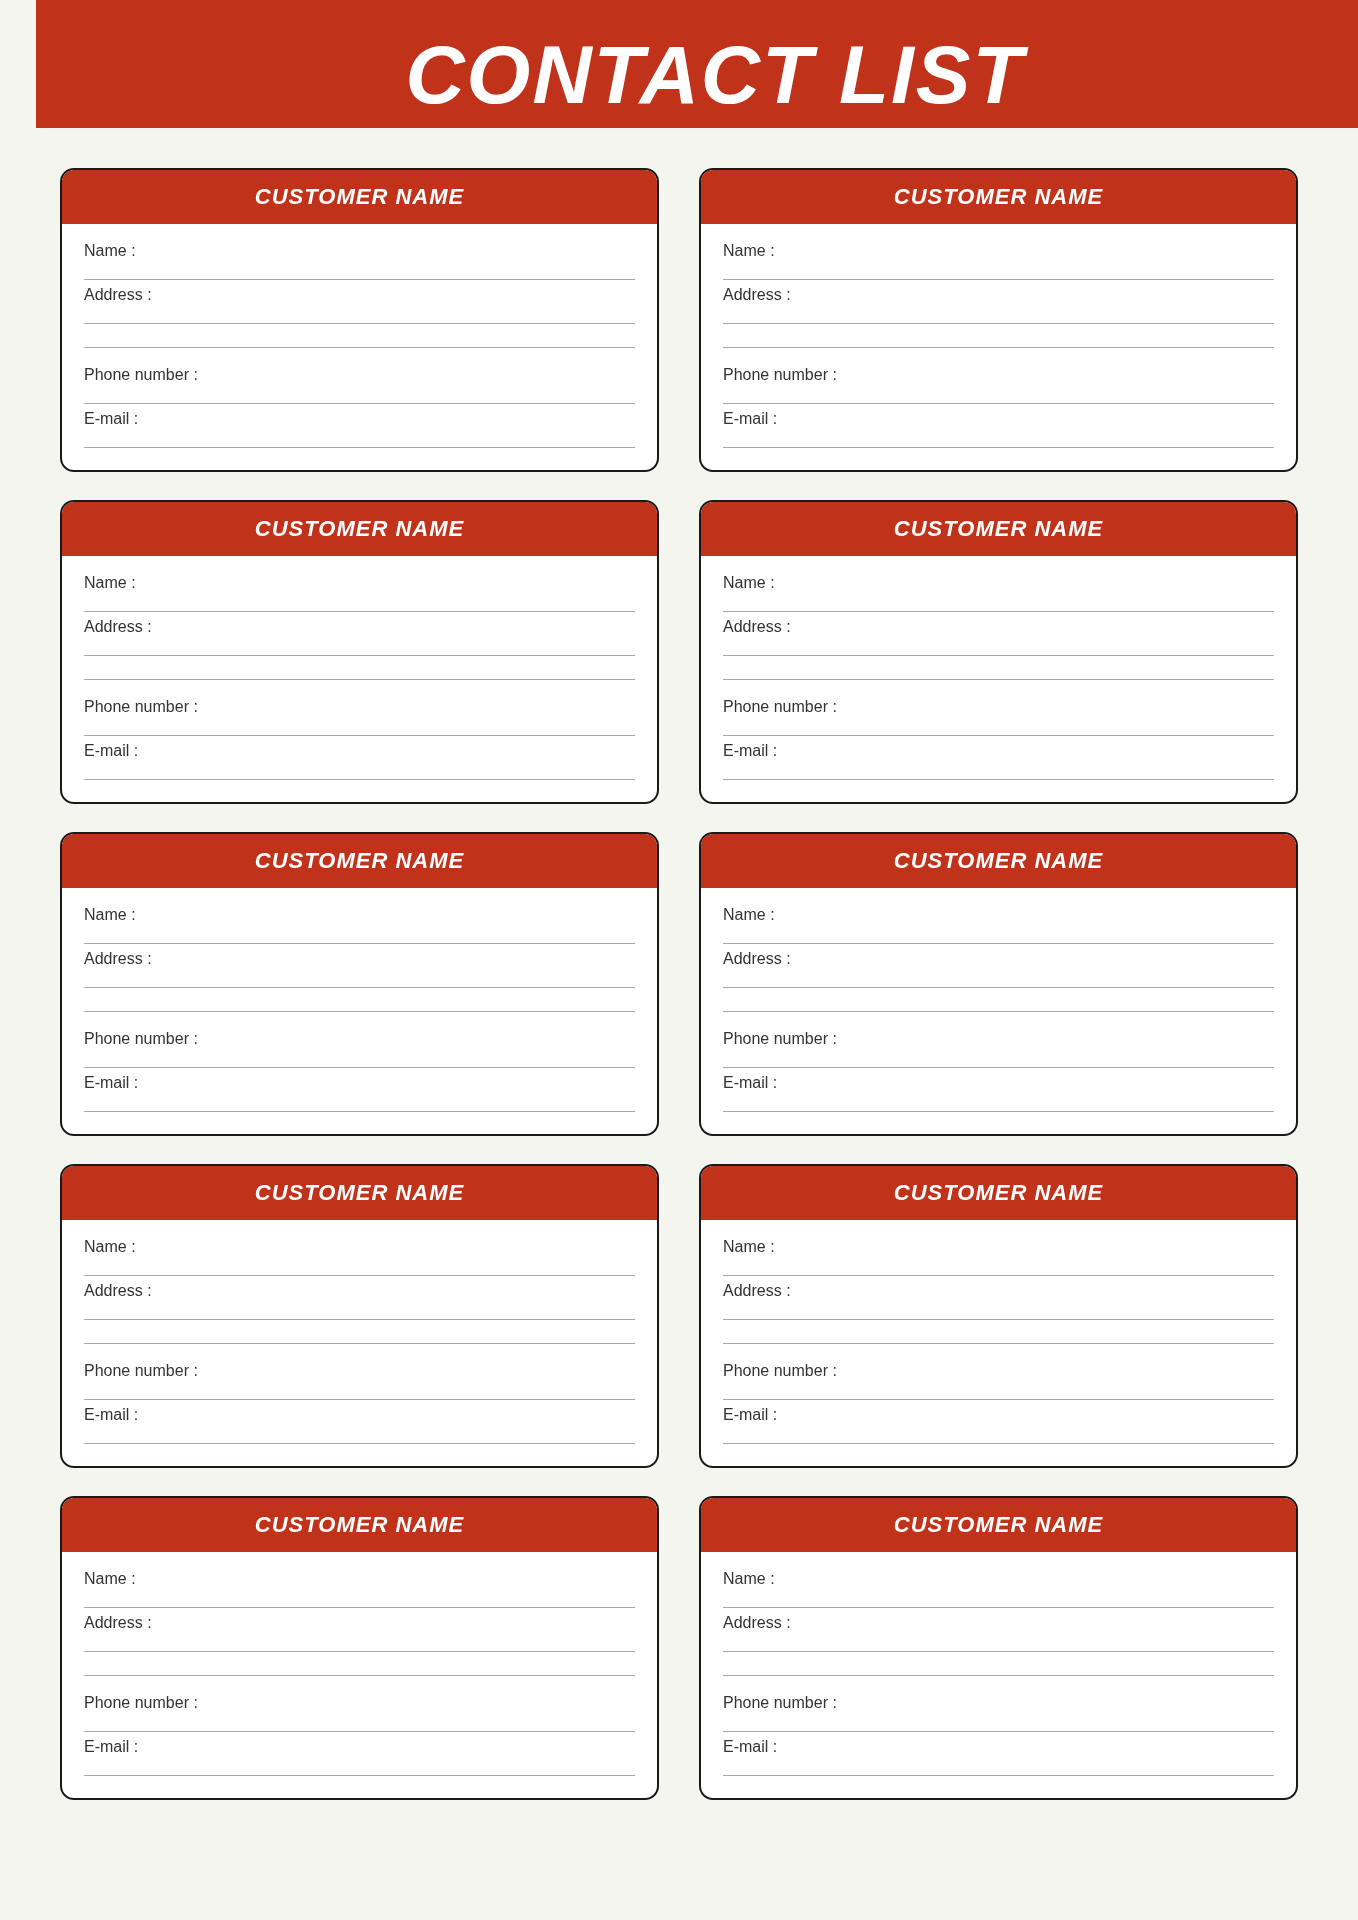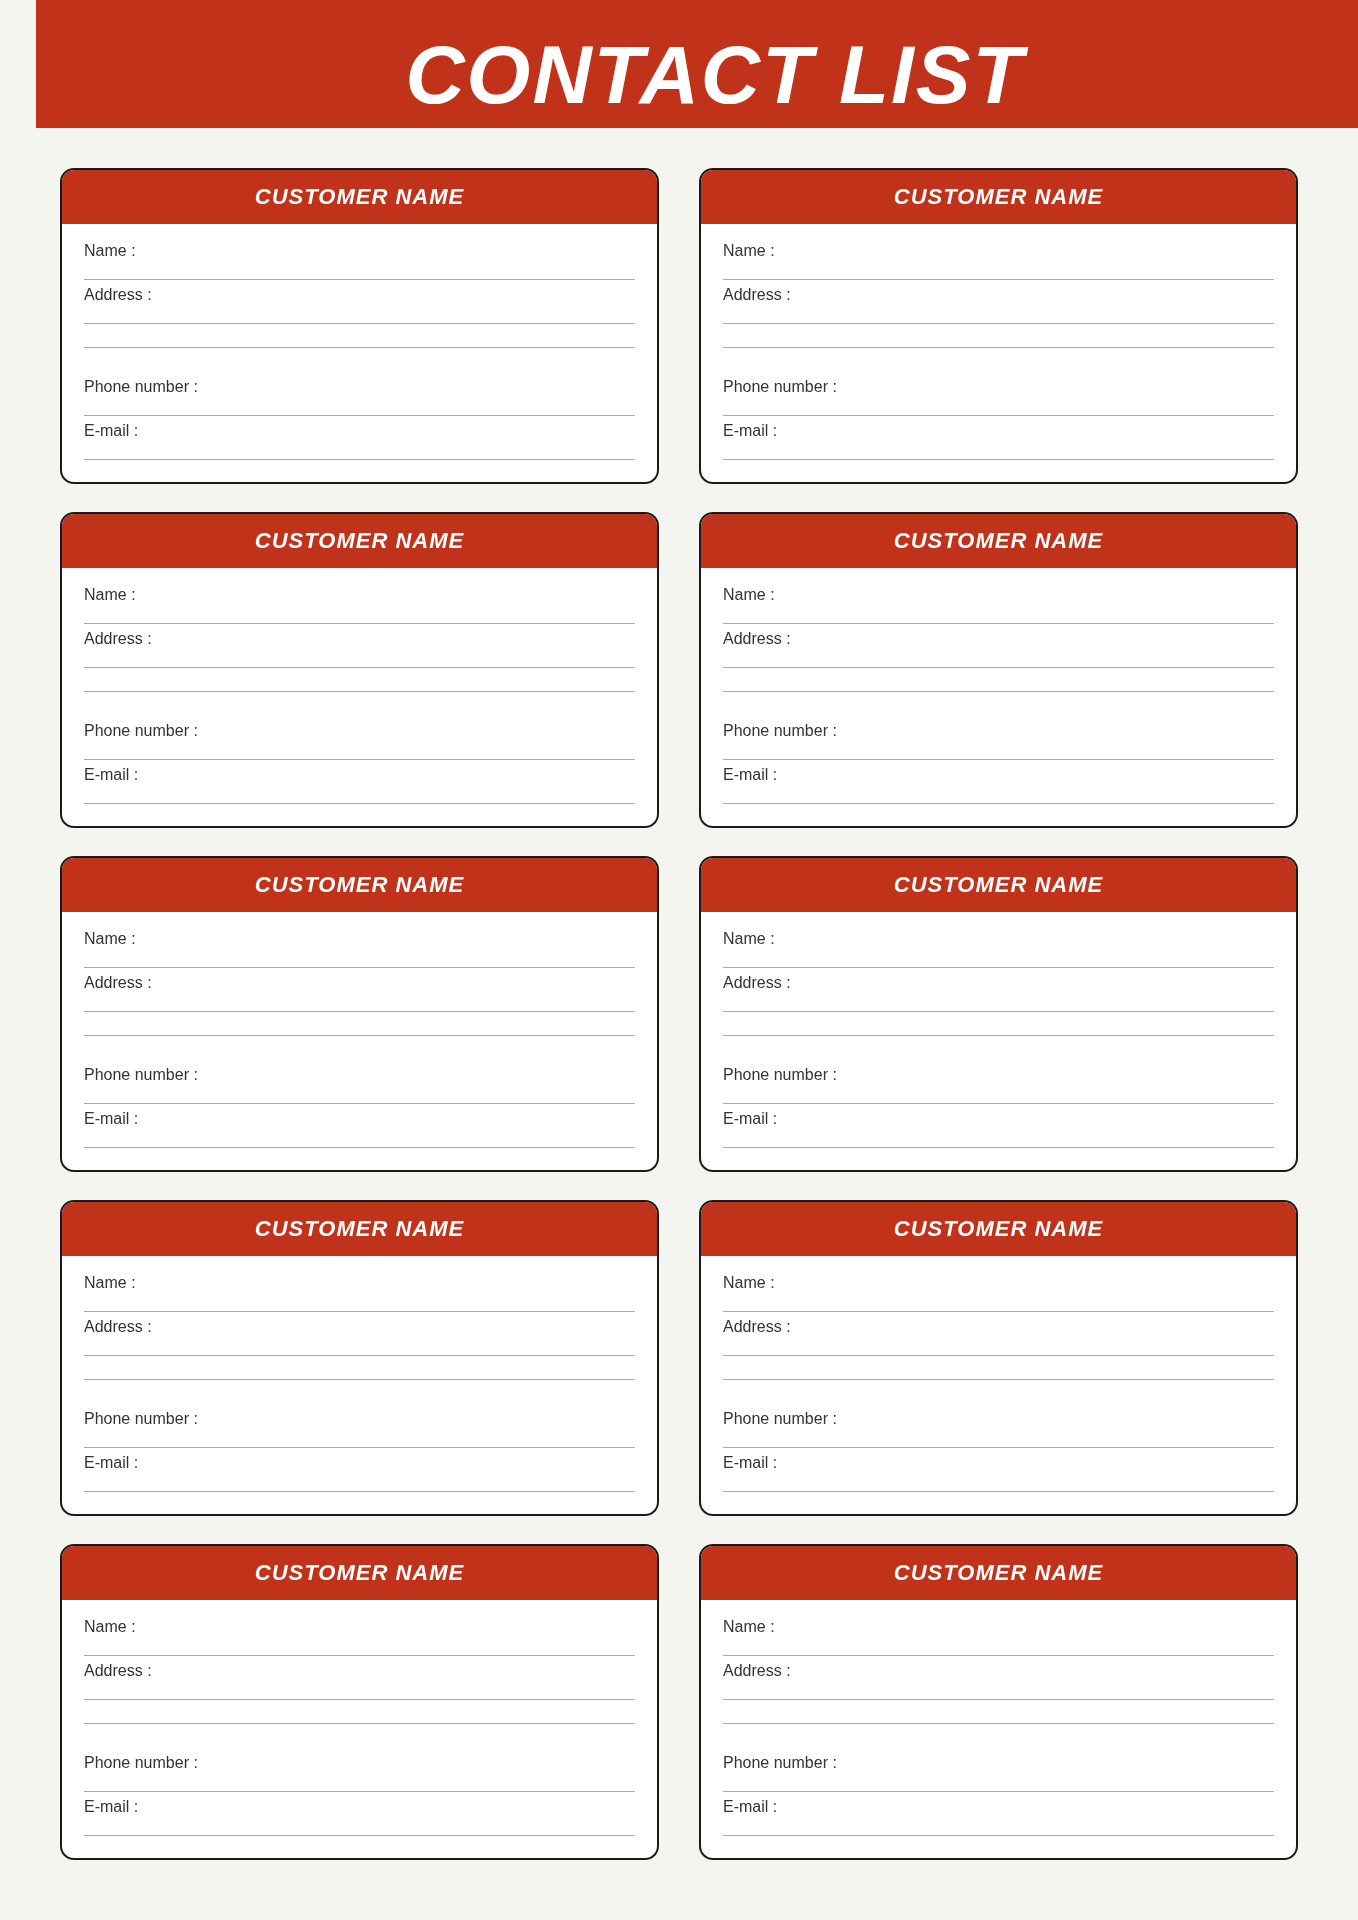--- a/index.html
+++ b/index.html
@@ -107,7 +107,7 @@
     }
 
     .field-group-address {
-      margin-bottom: 20px;
+      margin-bottom: 8px;
     }
 
     .field-separator {

